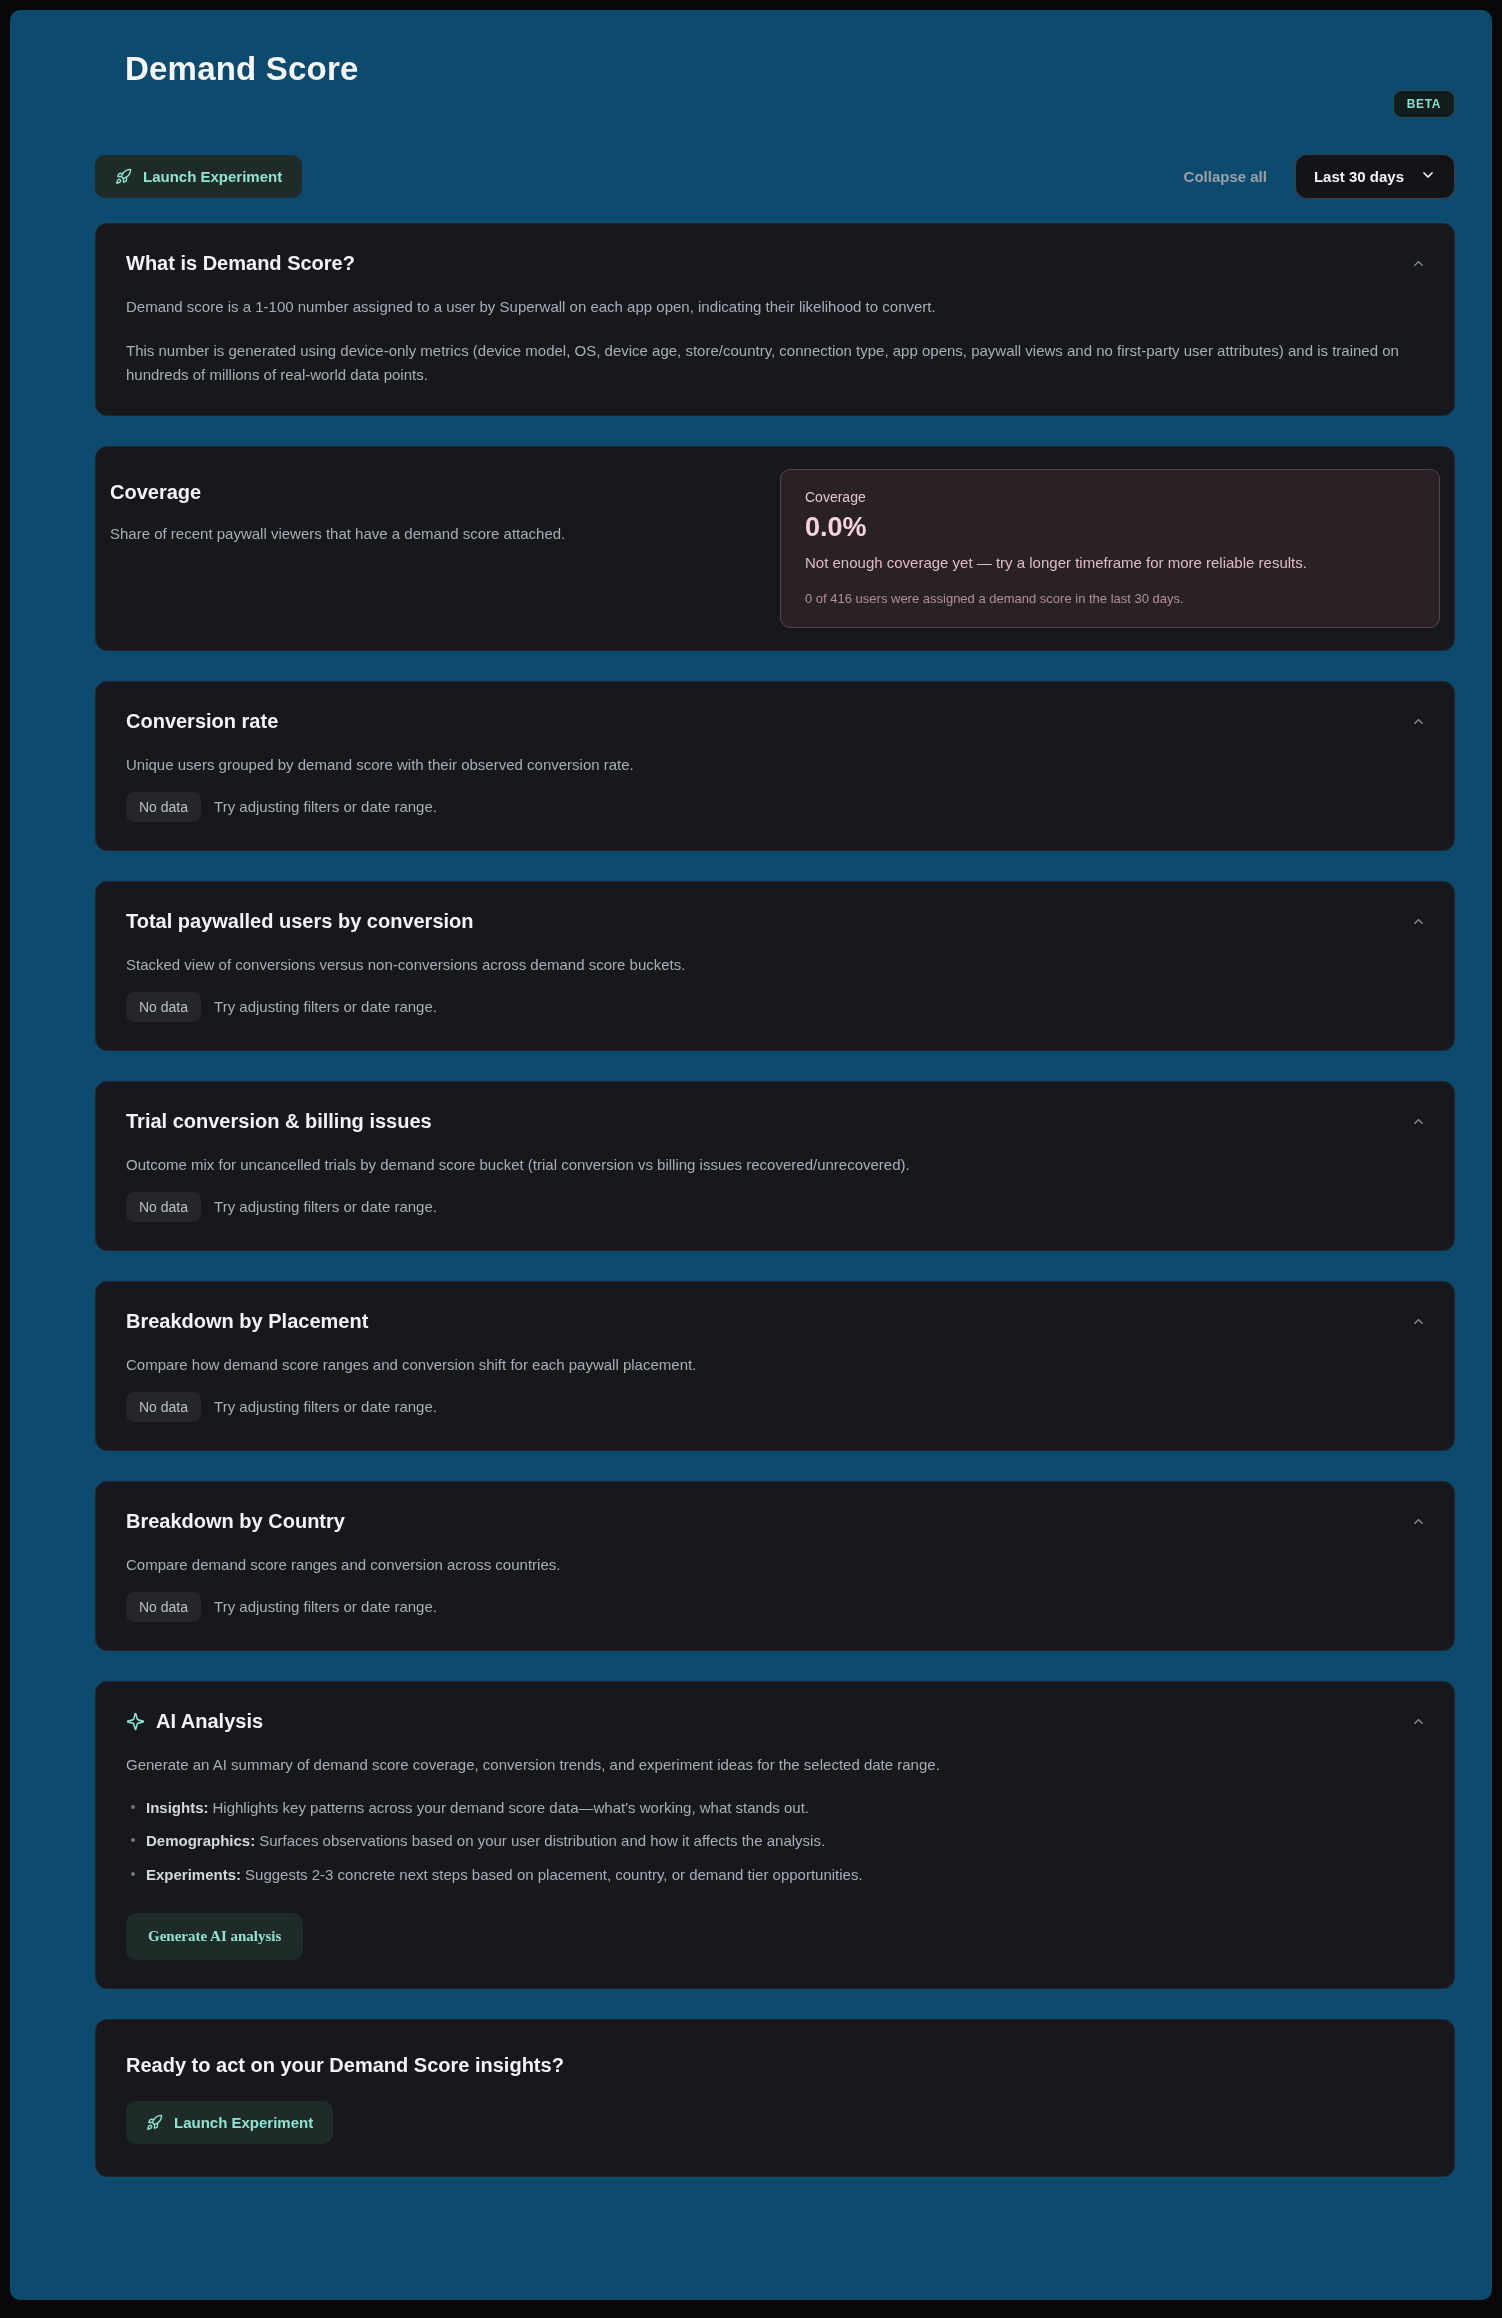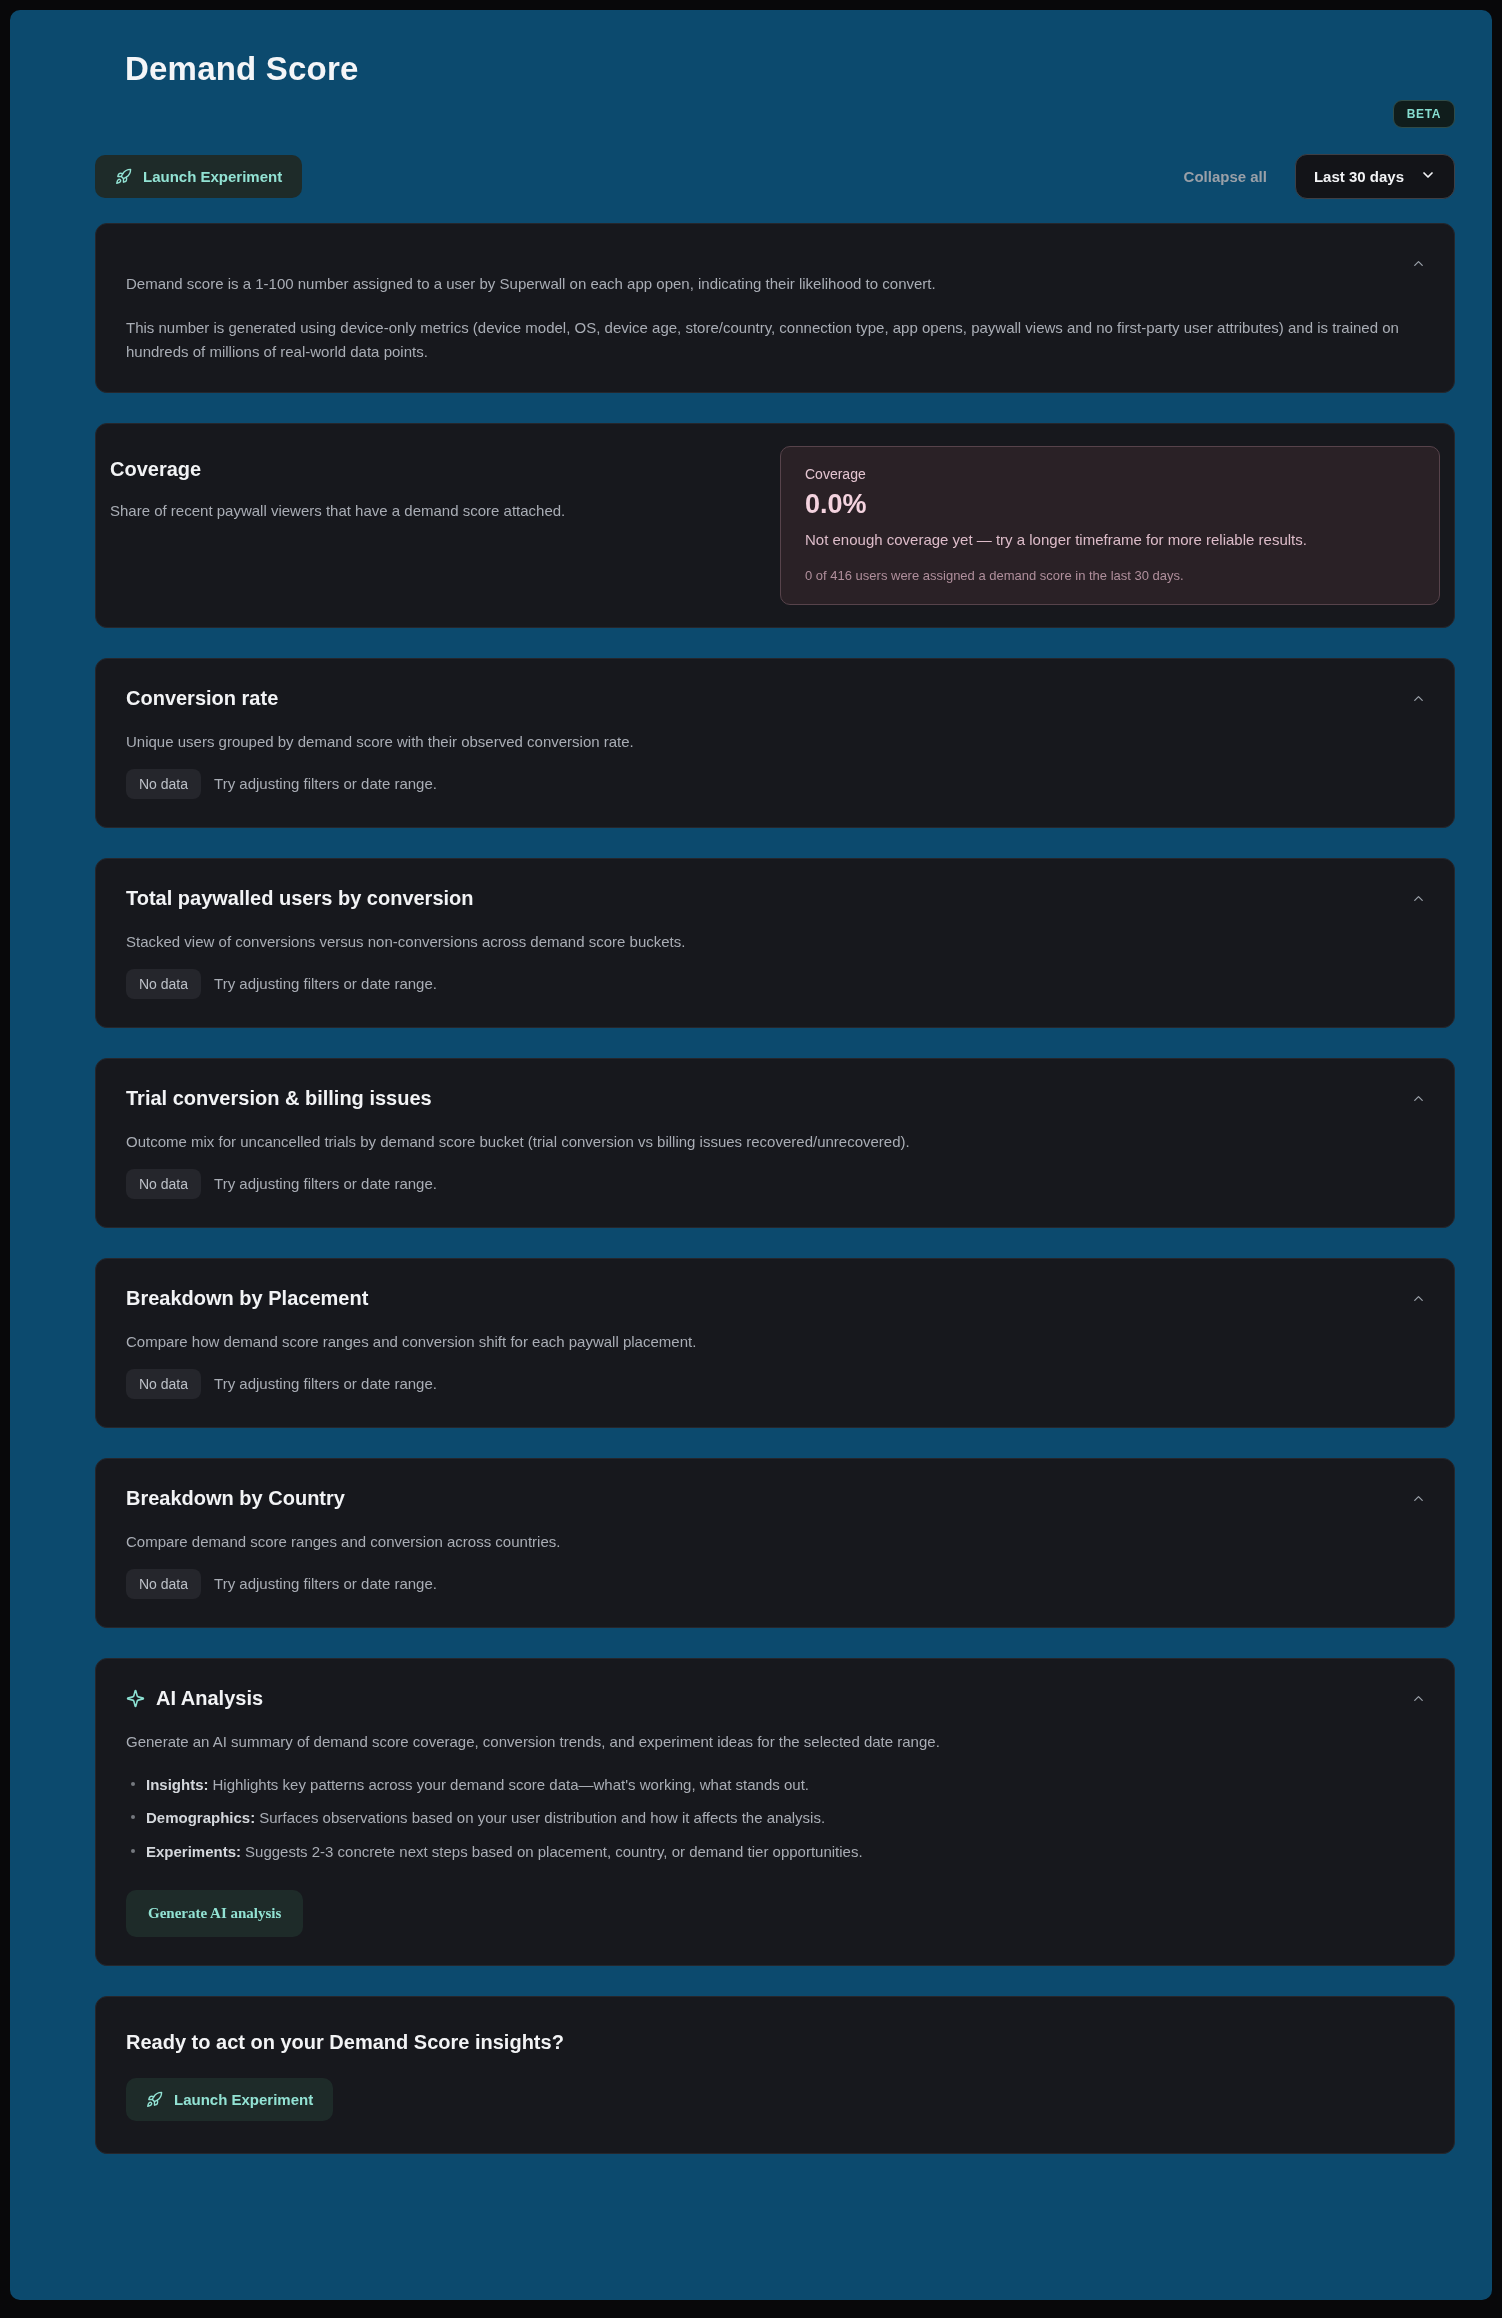--- a/index.html
+++ b/index.html
@@ -31,7 +31,7 @@
     font-size:16px; color:#999ea7;
   }
   .beta-badge {
-    position:absolute; right:0; top:50px;
+    position:absolute; right:0; top:40px;
     padding:6px 13px;
     border:1px solid #2f4b48;
     background:#101d1c;

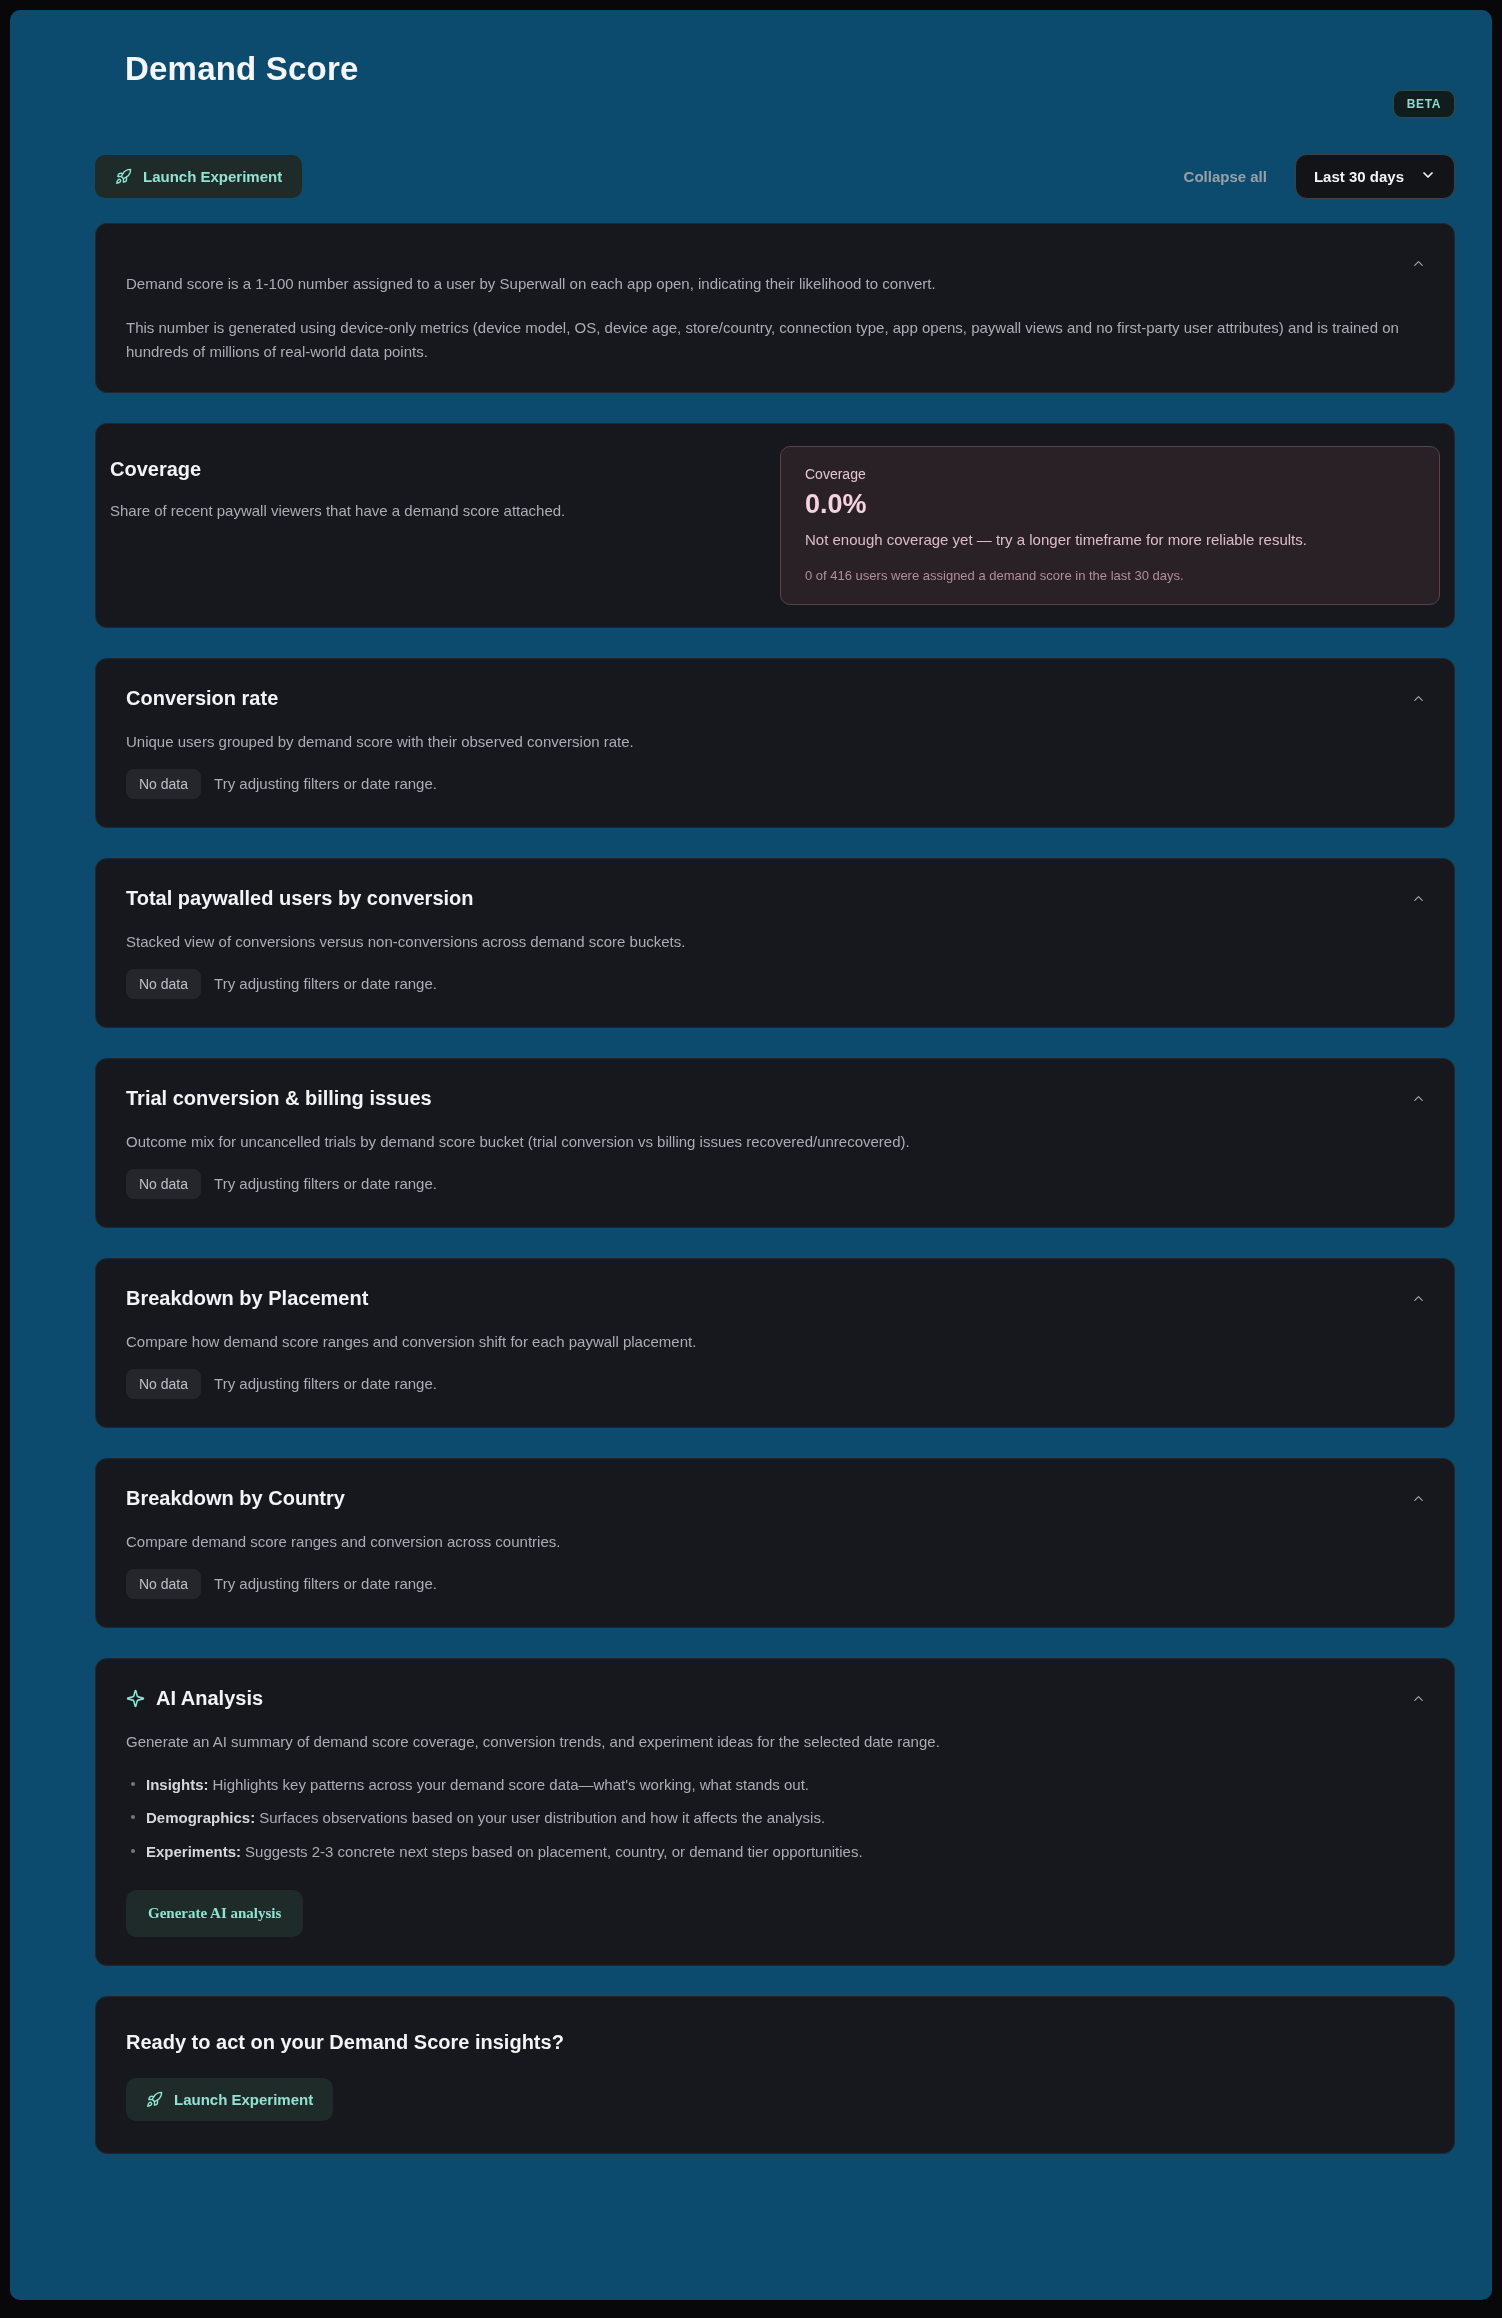--- a/index.html
+++ b/index.html
@@ -174,6 +174,7 @@
     </div>
 
     <section class="card first">
+      <h2>What is Demand Score?</h2>
       <button class="chev-btn">
         <span>
           <svg width="15" height="15" viewBox="0 0 24 24" fill="none" stroke="currentColor" stroke-width="2" stroke-linecap="round" stroke-linejoin="round">

